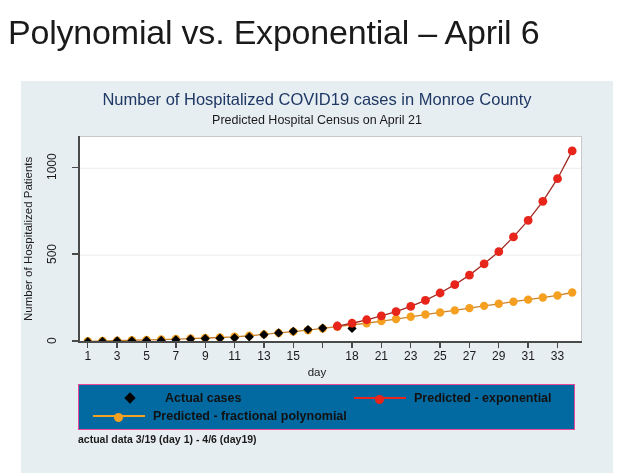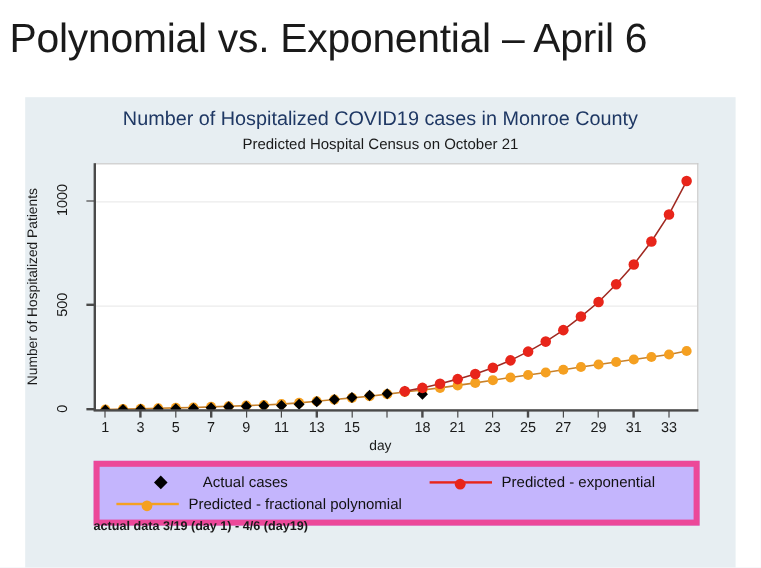--- a/index.html
+++ b/index.html
@@ -134,7 +134,7 @@
 <div id="chart-panel">
 
   <div id="chart-title">Number of Hospitalized COVID19 cases in Monroe County</div>
-  <div id="chart-subtitle">Predicted Hospital Census on October 21</div>
+  <div id="chart-subtitle">Predicted Hospital Census on April 21</div>
 
   <div id="y-axis-title">Number of Hospitalized Patients</div>
 

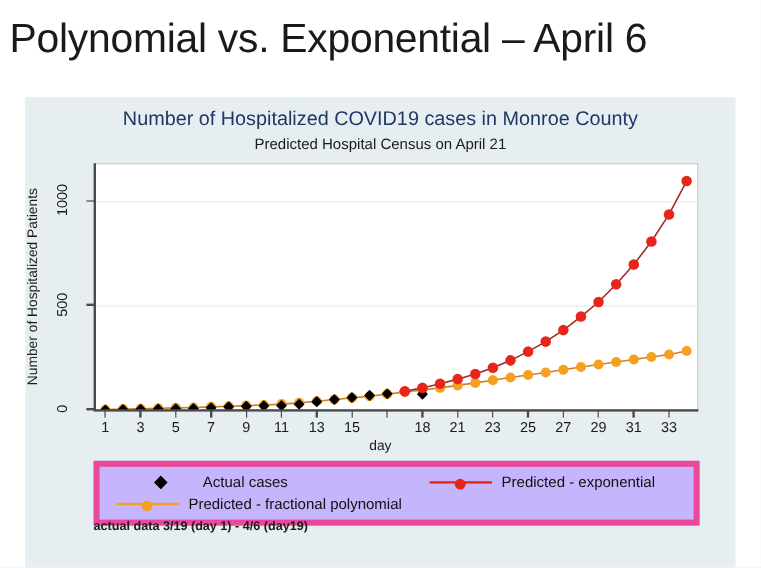--- a/index.html
+++ b/index.html
@@ -106,8 +106,9 @@
     position:absolute;
     left:57px; top:303px;
     width:495px; height:44px;
-    background:#c4b5fd;
-    border:5px solid #ec4899;
+    background:#0369a1;
+    border:1px solid #ec4899;
+    font-weight:bold;
   }
   .legend-entry { position:absolute; display:flex; align-items:center; white-space:nowrap; }
   .legend-label { font-size:12.5px; color:#111; }

